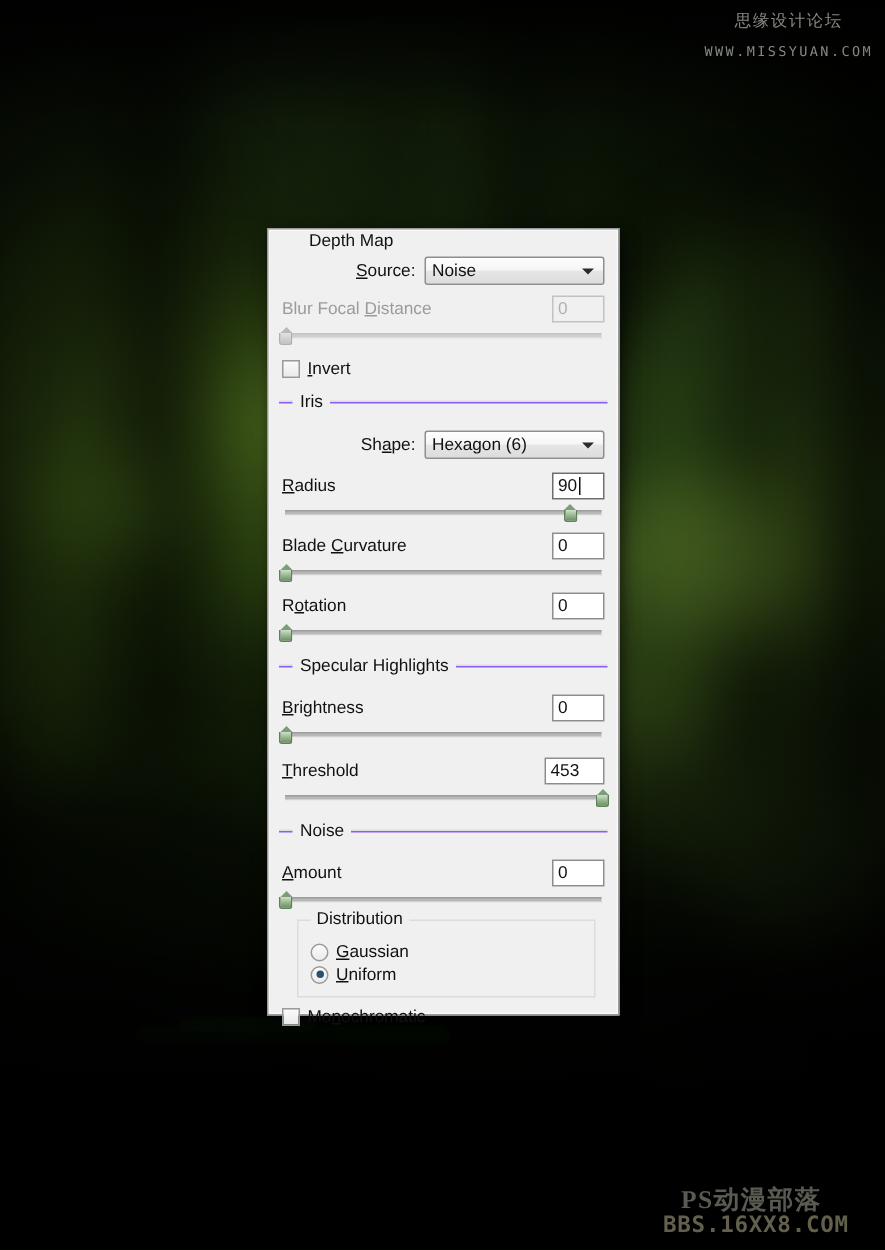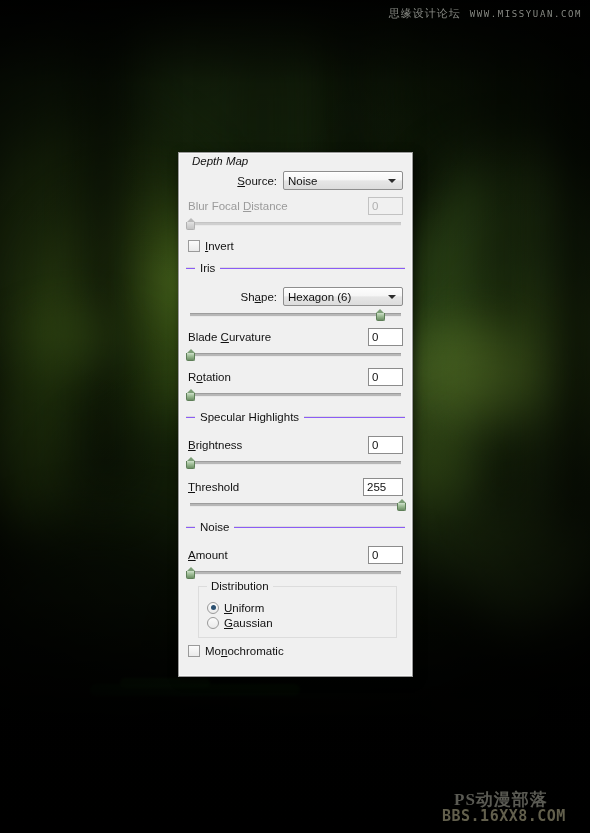--- a/index.html
+++ b/index.html
@@ -22,7 +22,7 @@
   
   #wm-top{position:absolute;top:6px;right:8px;display:flex;align-items:center;gap:9px;
     font-size:10px;letter-spacing:.5px;color:#b9bcb4;opacity:.72;
-    font-family:"DejaVu Sans", sans-serif;text-shadow:0 1px 0 #000;}
+    font-family:"DejaVu Sans", sans-serif;text-shadow:0 1px 0 #000;flex-direction:column;}
   #wm-top .cn{font-size:11px;letter-spacing:1px;}
   #wm-top .url{font-size:9px;letter-spacing:1.6px;font-family:"DejaVu Sans Mono", monospace;}
 

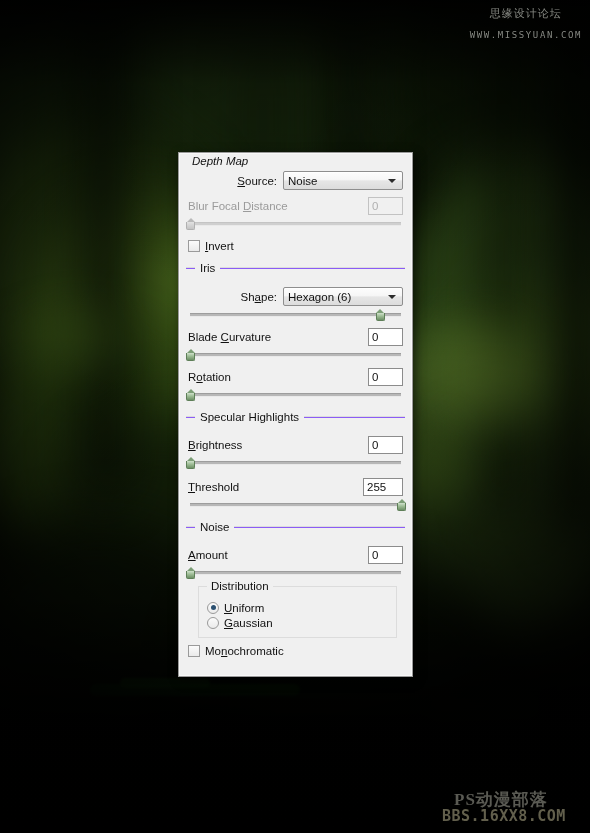--- a/index.html
+++ b/index.html
@@ -47,7 +47,7 @@
   .group.first{border-top:none;padding-top:9px;}
   .group .legend{position:absolute;left:9px;top:-7px;background:#f0f0f0;
     padding:0 5px;font-size:11.5px;color:#111;}
-  .group.first .legend{top:2px;left:3px;padding-left:3px;font-style:italic;}
+  .group.first .legend{top:2px;left:17px;padding-left:3px;}
 
   .sep{height:1px;background:#dcdcdc;margin:3px 7px 0 7px;}
 

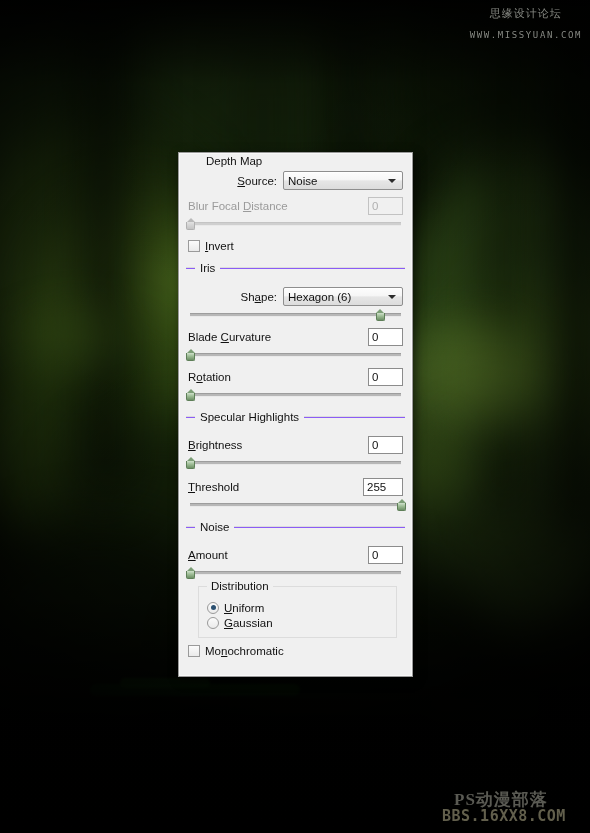--- a/index.html
+++ b/index.html
@@ -198,6 +198,14 @@
       </div>
     </div>
 
+    <div class="row" style="margin-top:6px;">
+      <div class="lbl"><u class="mn">R</u>adius</div>
+      <div class="spacer"></div>
+      <div class="num focus">
+          <span>90</span>
+          <span class="caret"></span>
+        </div>
+    </div>
     <div class="slider">
       <div class="track"></div>
       <div class="handle" id="h-radius" style="left: 90%;">

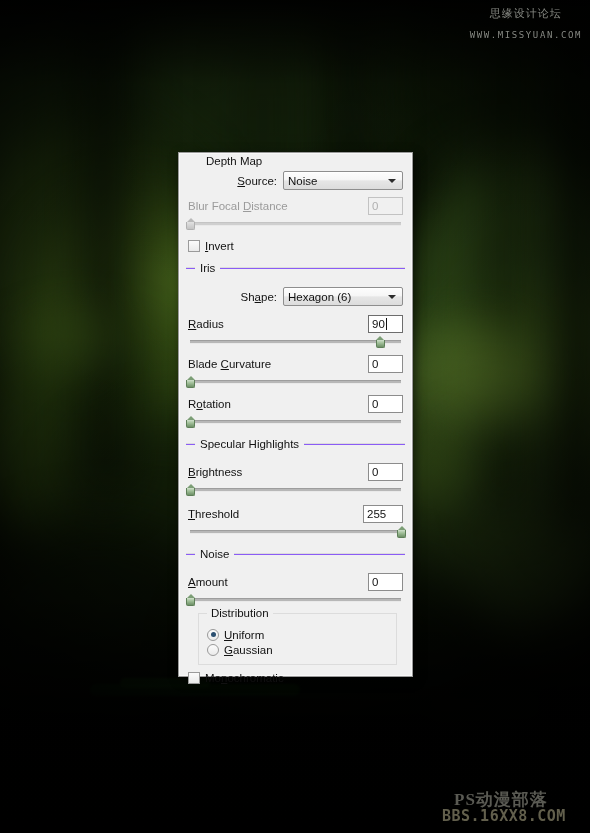--- a/index.html
+++ b/index.html
@@ -261,7 +261,7 @@
     <div class="row" style="margin-top:6px;">
       <div class="lbl"><u class="mn">T</u>hreshold</div>
       <div class="spacer"></div>
-      <div class="num wide">255</div>
+      <div class="num wide">453</div>
     </div>
     <div class="slider">
       <div class="track"></div>

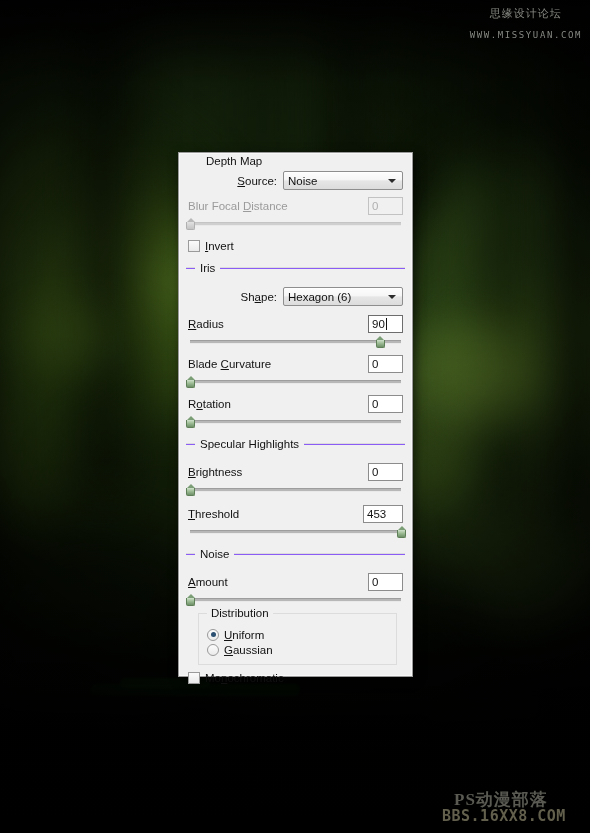--- a/index.html
+++ b/index.html
@@ -292,12 +292,12 @@
     <div class="subgroup">
       <div class="legend">Distribution</div>
       <div class="optline">
+        <div class="radio"></div>
+        <div class="lbl"><u class="mn">G</u>aussian</div>
+      </div>
+      <div class="optline">
         <div class="radio on"></div>
         <div class="lbl"><u class="mn">U</u>niform</div>
-      </div>
-      <div class="optline">
-        <div class="radio"></div>
-        <div class="lbl"><u class="mn">G</u>aussian</div>
       </div>
     </div>
 

